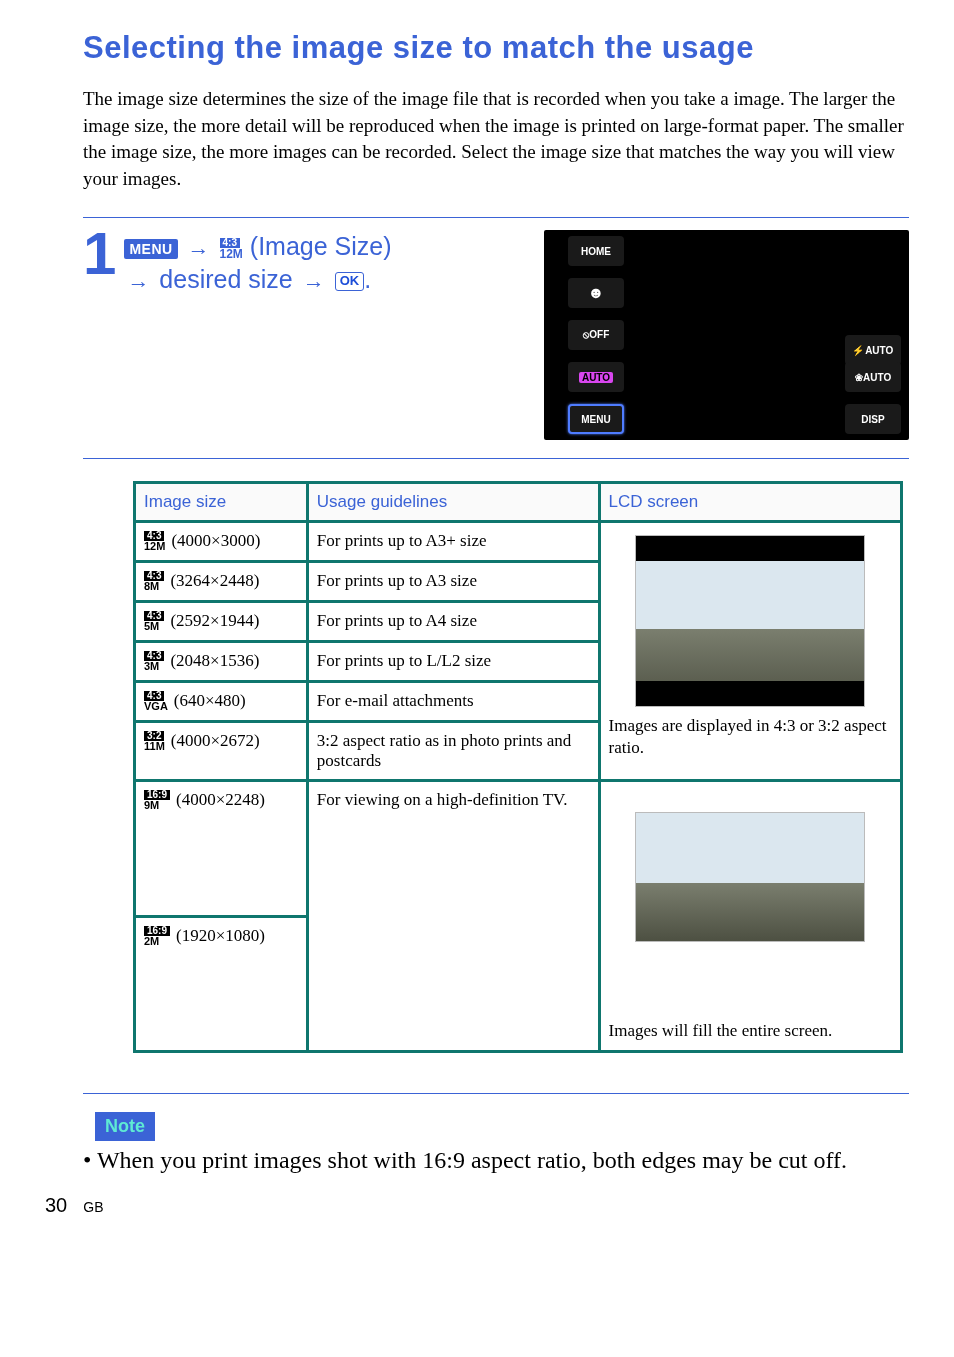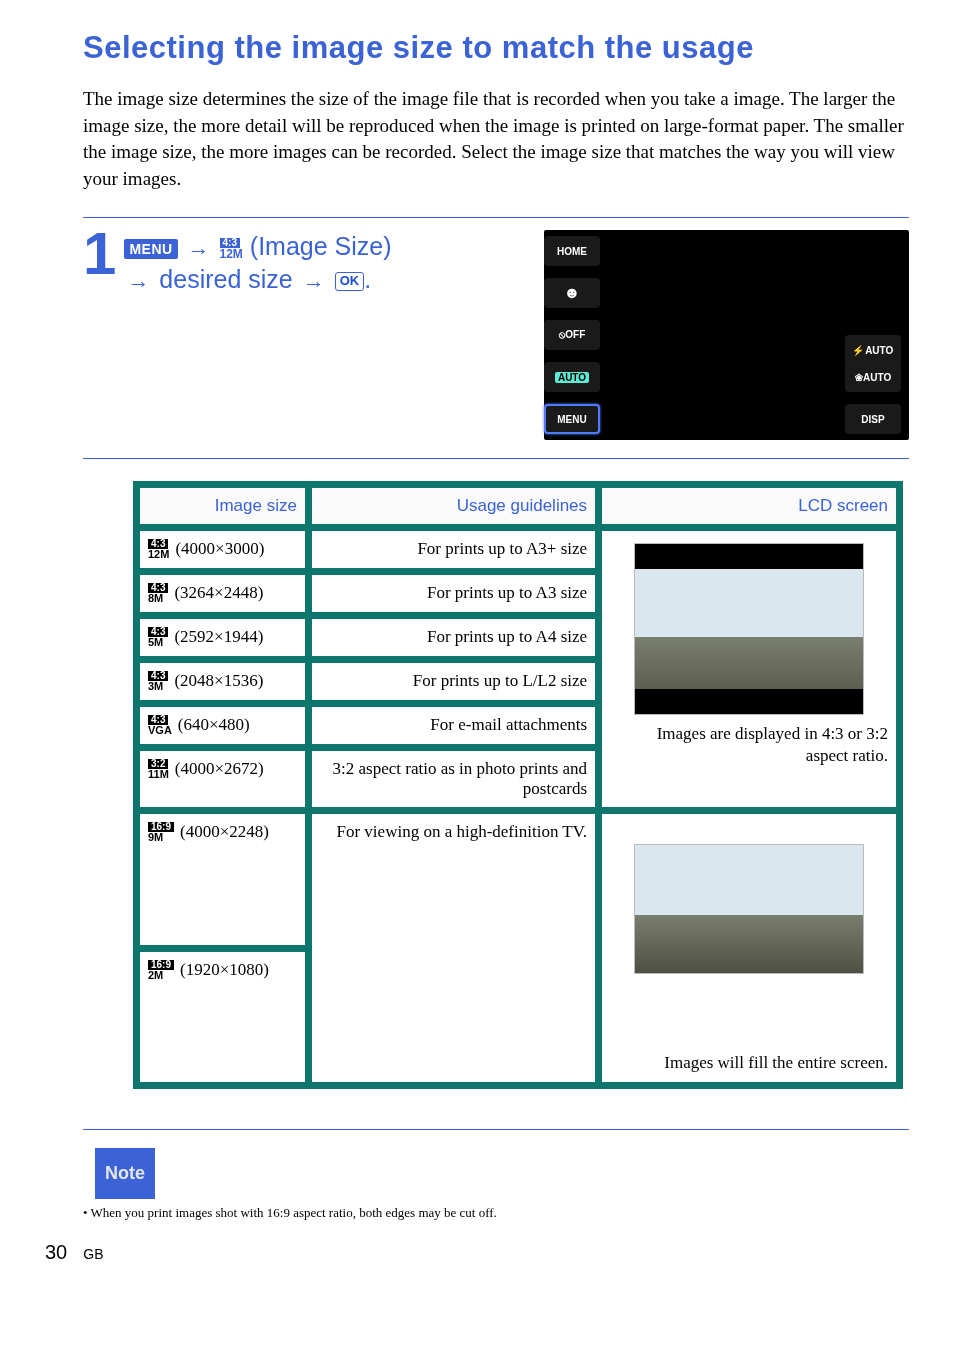--- a/index.html
+++ b/index.html
@@ -115,7 +115,7 @@
     display: flex; align-items: center; justify-content: center;
     border-radius: 4px;
   }
-  .lcd-left-btn { left: 0; }
+  .lcd-left-btn { left: 24px; }
   .lcd-right-btn { right: 8px; }
   .lcd-menu-sel {
     border: 2px solid #4f7cff;

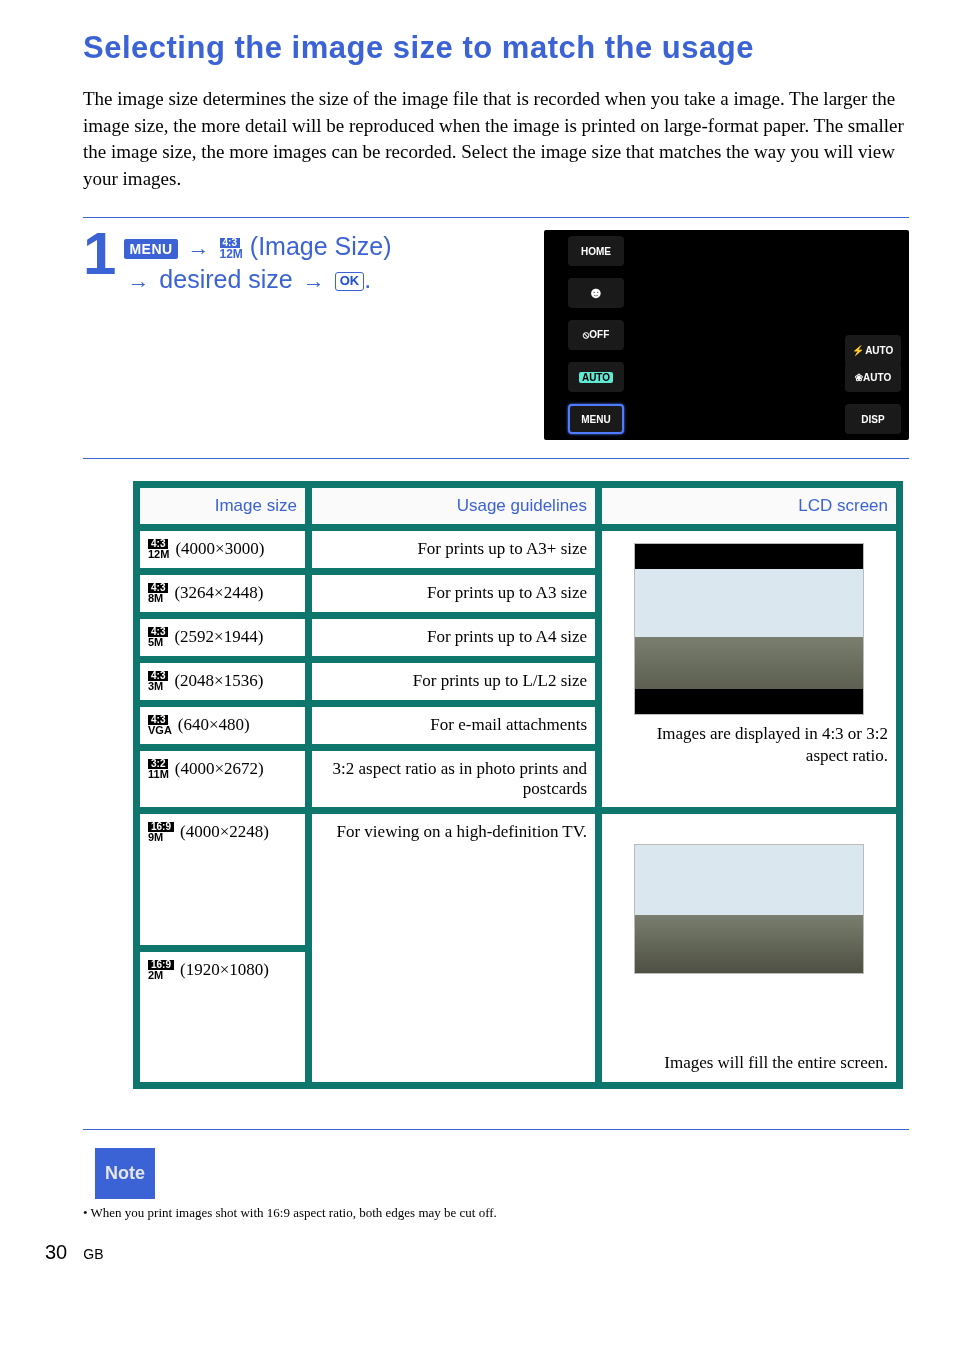--- a/index.html
+++ b/index.html
@@ -228,7 +228,7 @@
     <div class="lcd-left-btn lcd-btn-face">☻</div>
     <div class="lcd-left-btn lcd-btn-rec">⦸OFF</div>
     <div class="lcd-left-btn lcd-btn-auto">
-        <span style="background:#5eead4;color:#000;padding:0 3px;border-radius:2px;">AUTO</span>
+        <span style="background:#d946ef;color:#000;padding:0 3px;border-radius:2px;">AUTO</span>
       </div>
     <div class="lcd-left-btn lcd-btn-menu lcd-menu-sel">MENU</div>
     <div class="lcd-right-btn lcd-btn-flash">⚡AUTO</div>

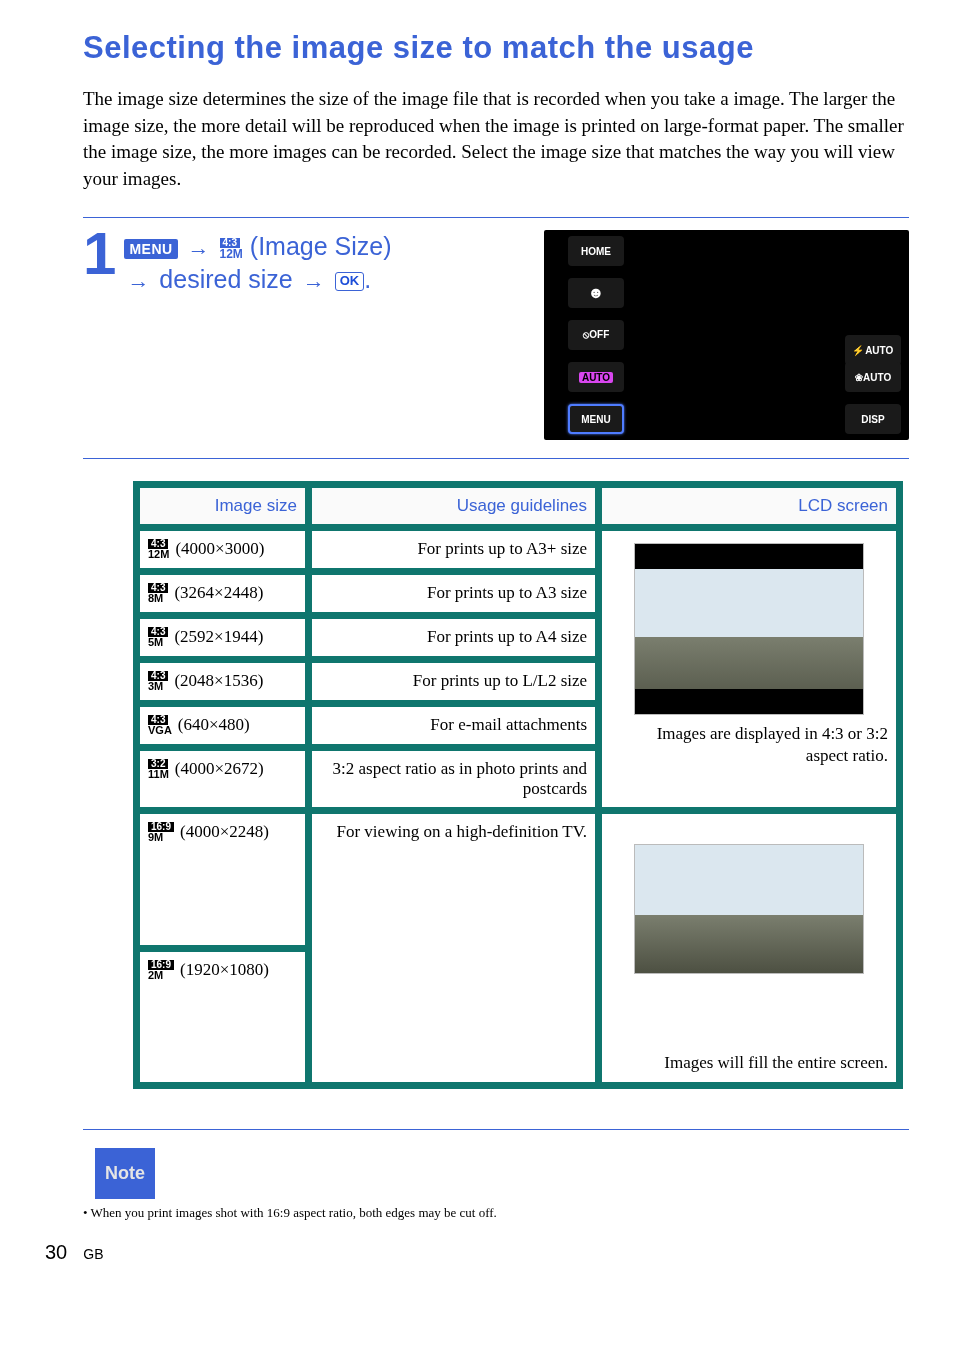--- a/index.html
+++ b/index.html
@@ -137,10 +137,10 @@
     width: 770px;
   }
   th, td {
-    border: 7px solid #0f766e;
+    border: 3px solid #0f766e;
     padding: 8px 8px;
     font-size: 17px;
-    text-align: right;
+    text-align: left;
     vertical-align: top;
   }
   th {

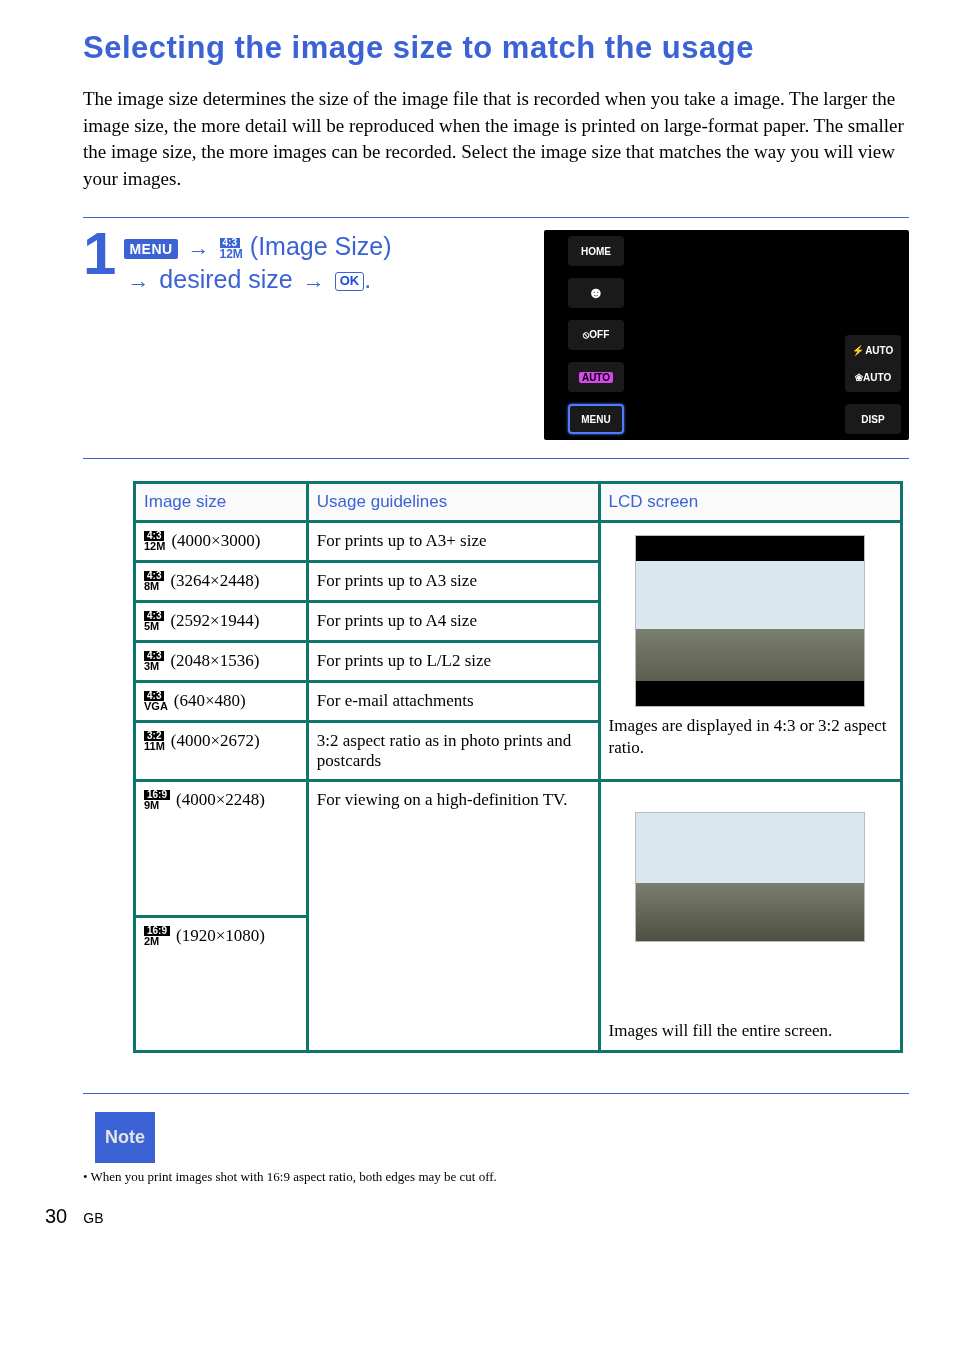--- a/index.html
+++ b/index.html
@@ -180,9 +180,9 @@
   .hr-bottom { border:0; border-top:1px solid #3b63d6; margin-left:38px; margin-top:40px; }
 
   .note-badge {
-    display:inline-block; background:#3b63d6; color:#e5e5e5;
+    display:inline-block; background:#3b63d6; color:#5eead4;
     font-family:Arial,sans-serif; font-weight:bold;
-    padding:15px 10px; font-size:18px;
+    padding:4px 10px; font-size:18px;
     margin-left:50px; margin-top:18px; margin-bottom:6px;
   }
   .note-text { margin-left:38px; font-size:13px; }

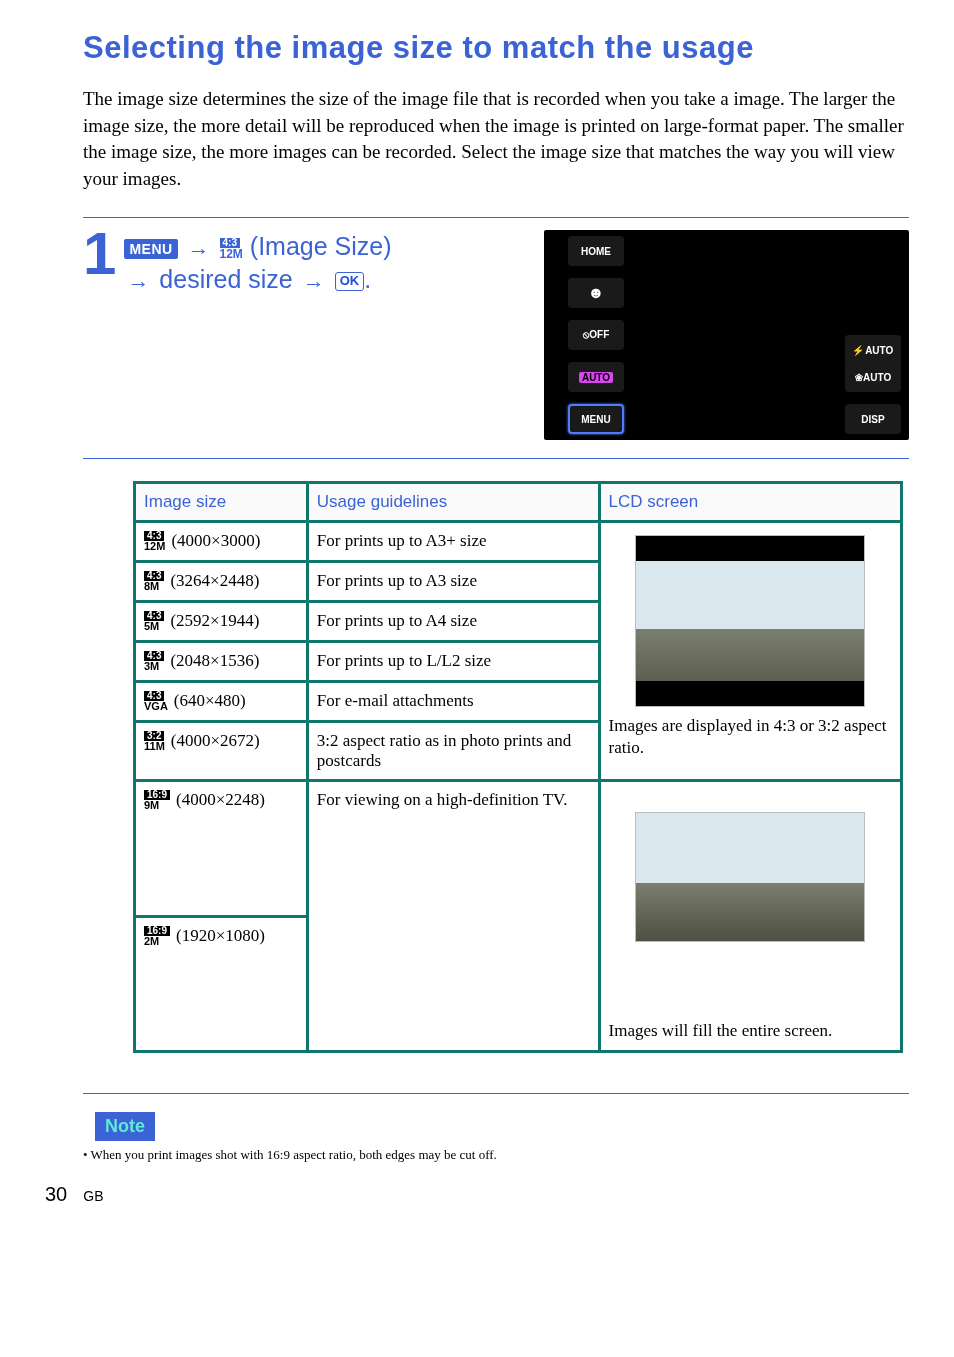--- a/index.html
+++ b/index.html
@@ -185,7 +185,7 @@
     padding:4px 10px; font-size:18px;
     margin-left:50px; margin-top:18px; margin-bottom:6px;
   }
-  .note-text { margin-left:38px; font-size:13px; }
+  .note-text { margin-left:38px; font-size:24px; }
   .note-text::before { content:"• "; }
   .page-num-wrap {
     display:flex; align-items:baseline;

